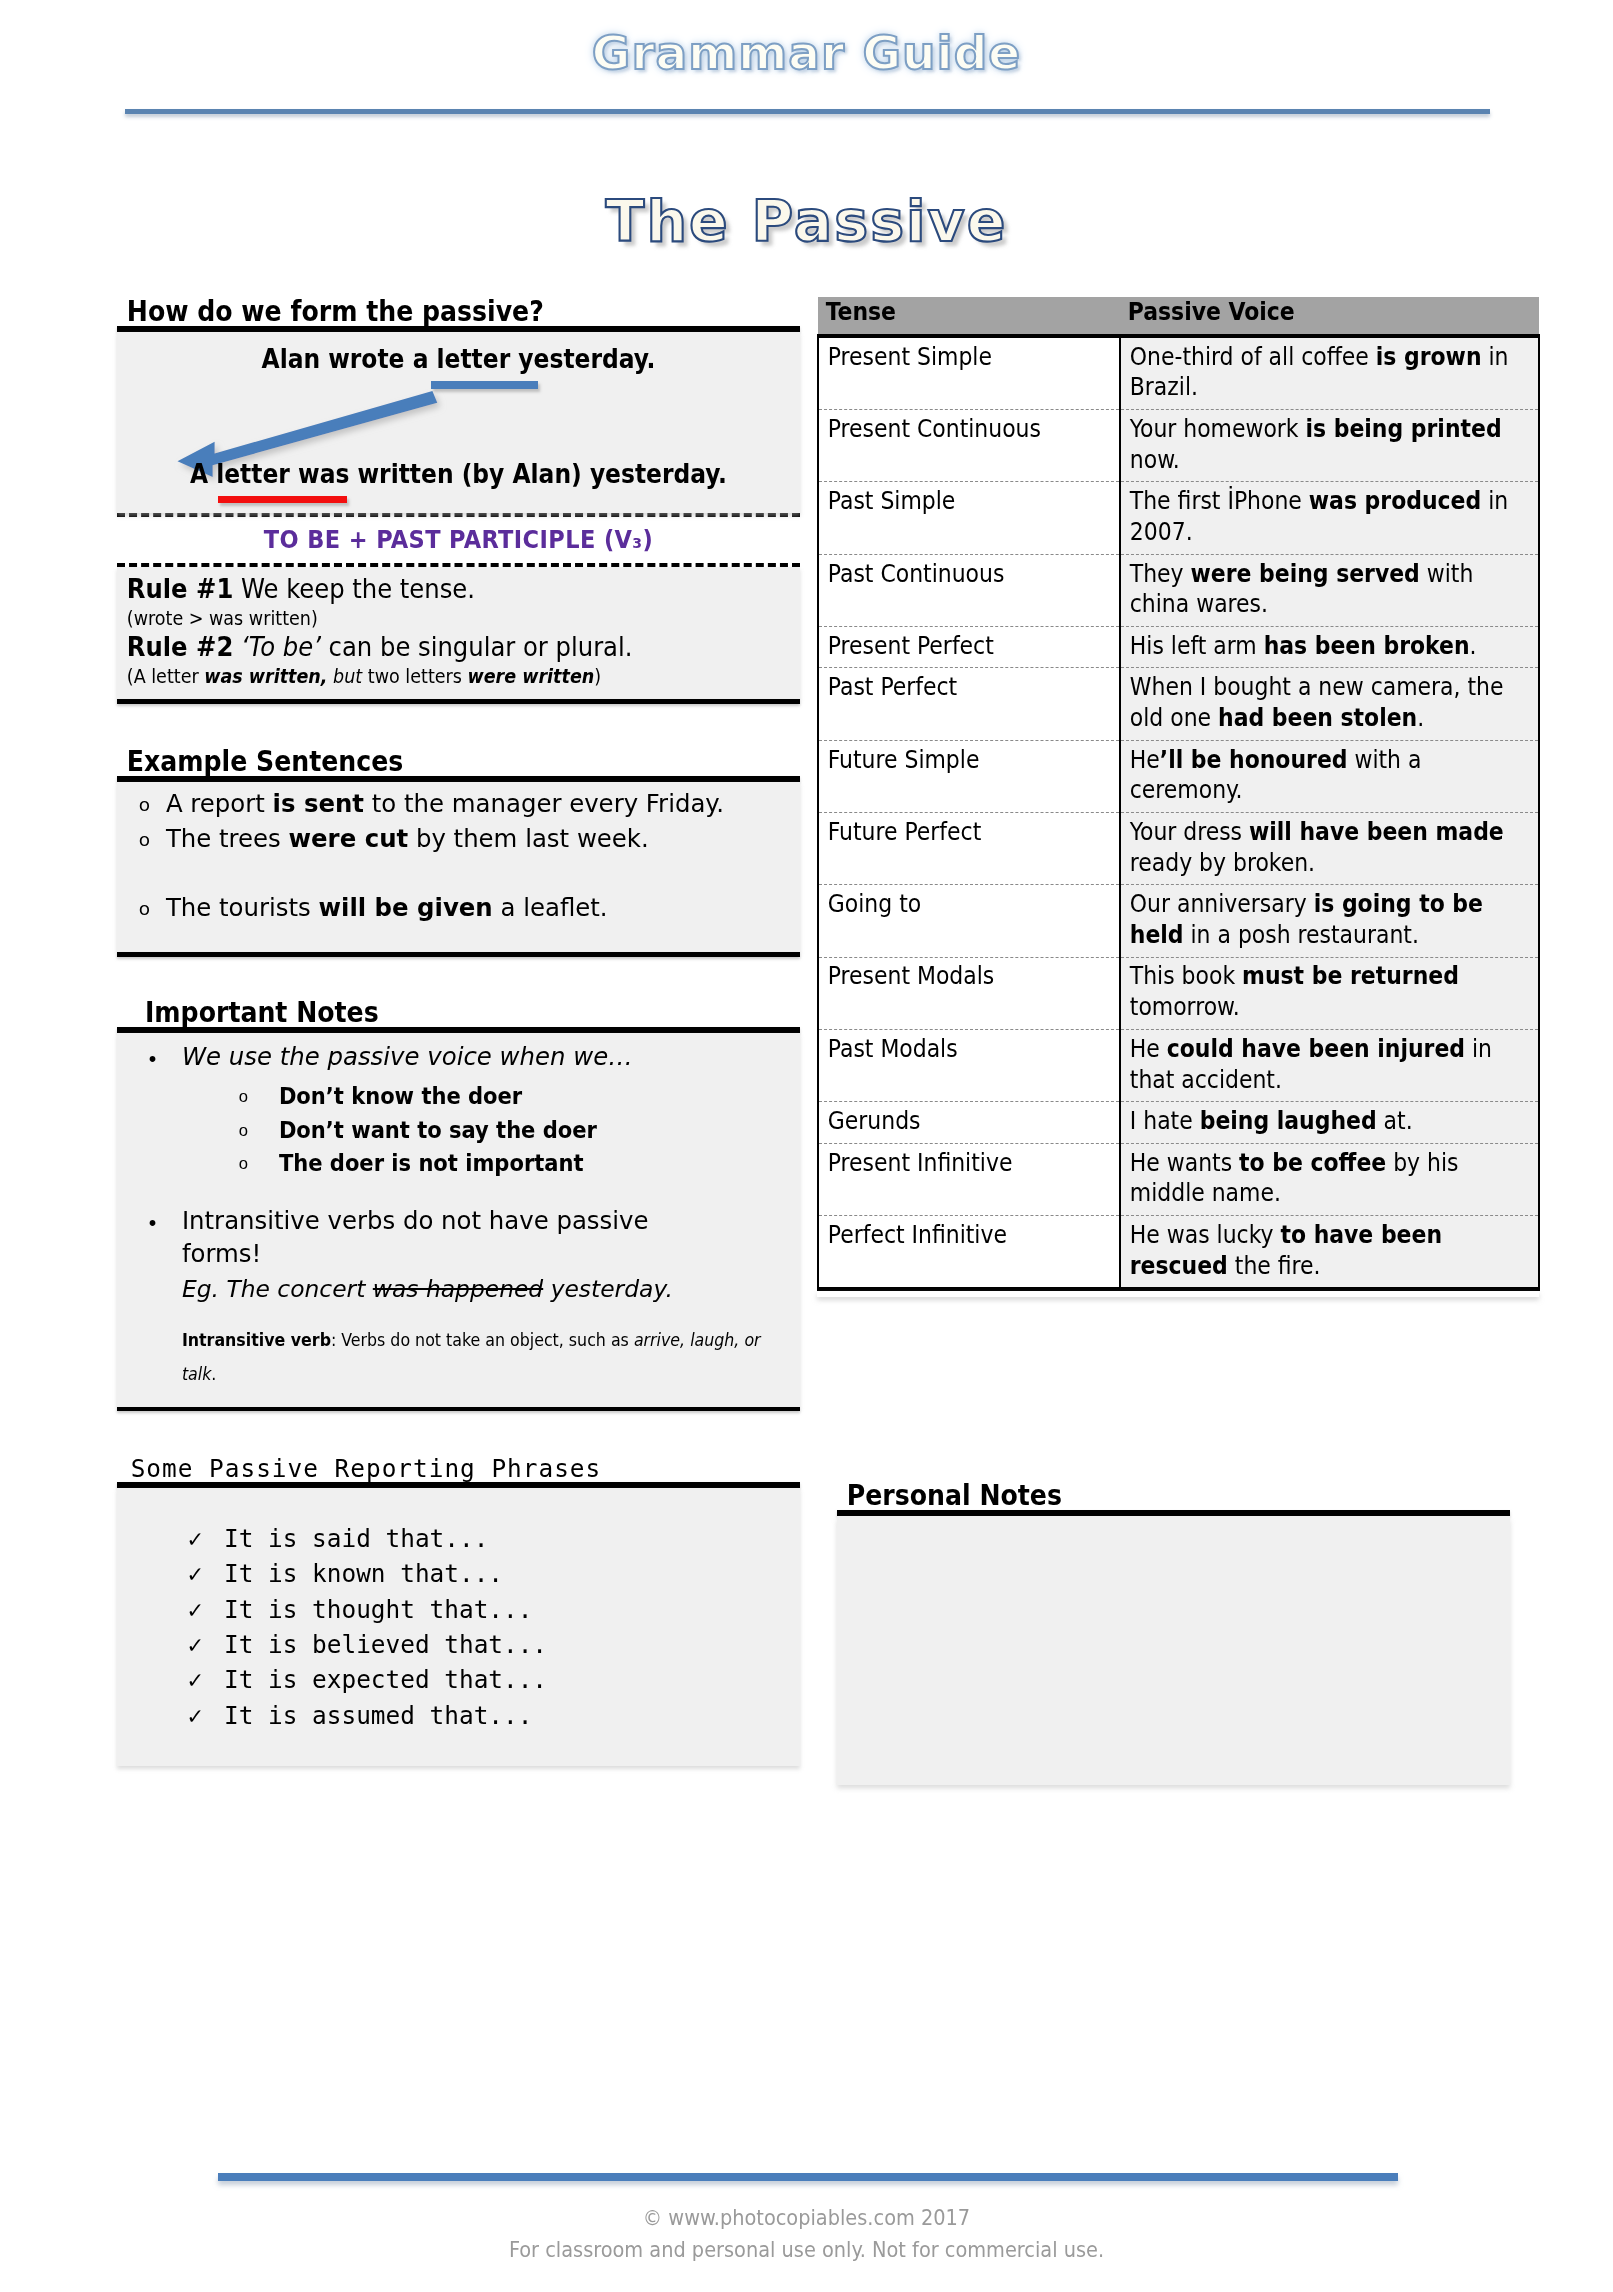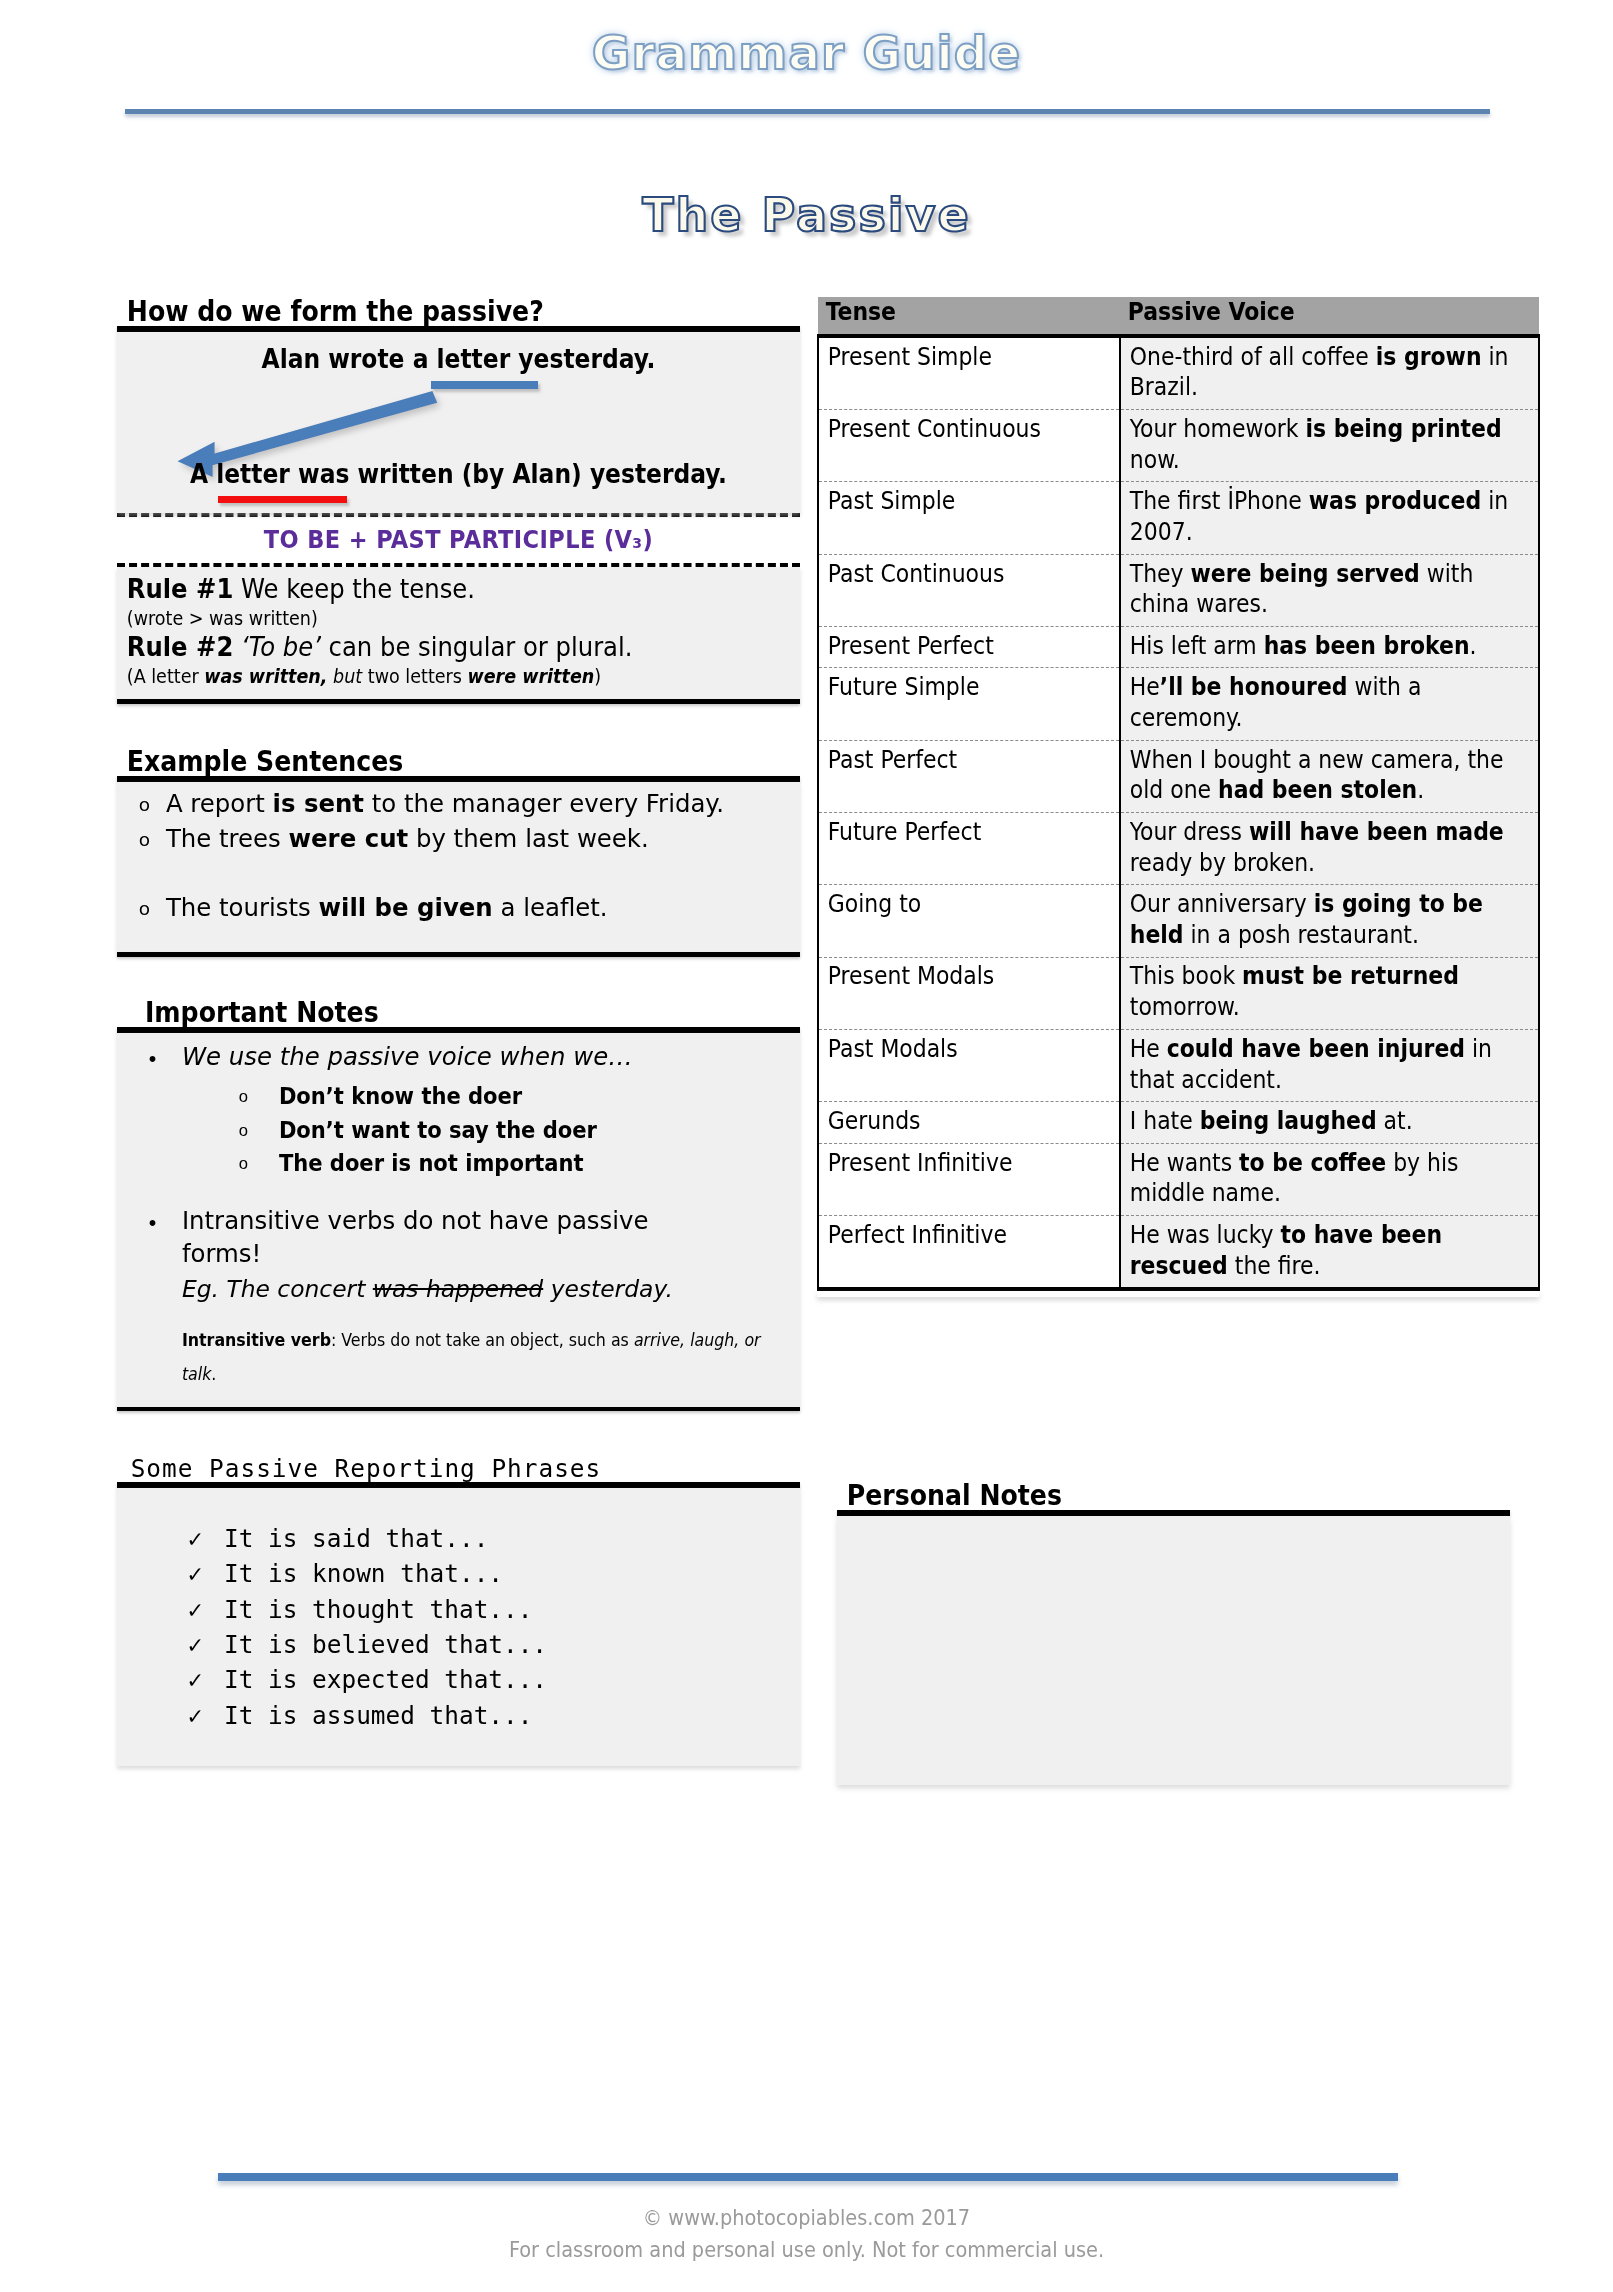--- a/index.html
+++ b/index.html
@@ -54,7 +54,7 @@
     width: 1613px;
     text-align: center;
     font-family: "DejaVu Sans", sans-serif;
-    font-size: 46px;
+    font-size: 57px;
     font-weight: bold;
     letter-spacing: 2px;
     color: #fbf8ec;

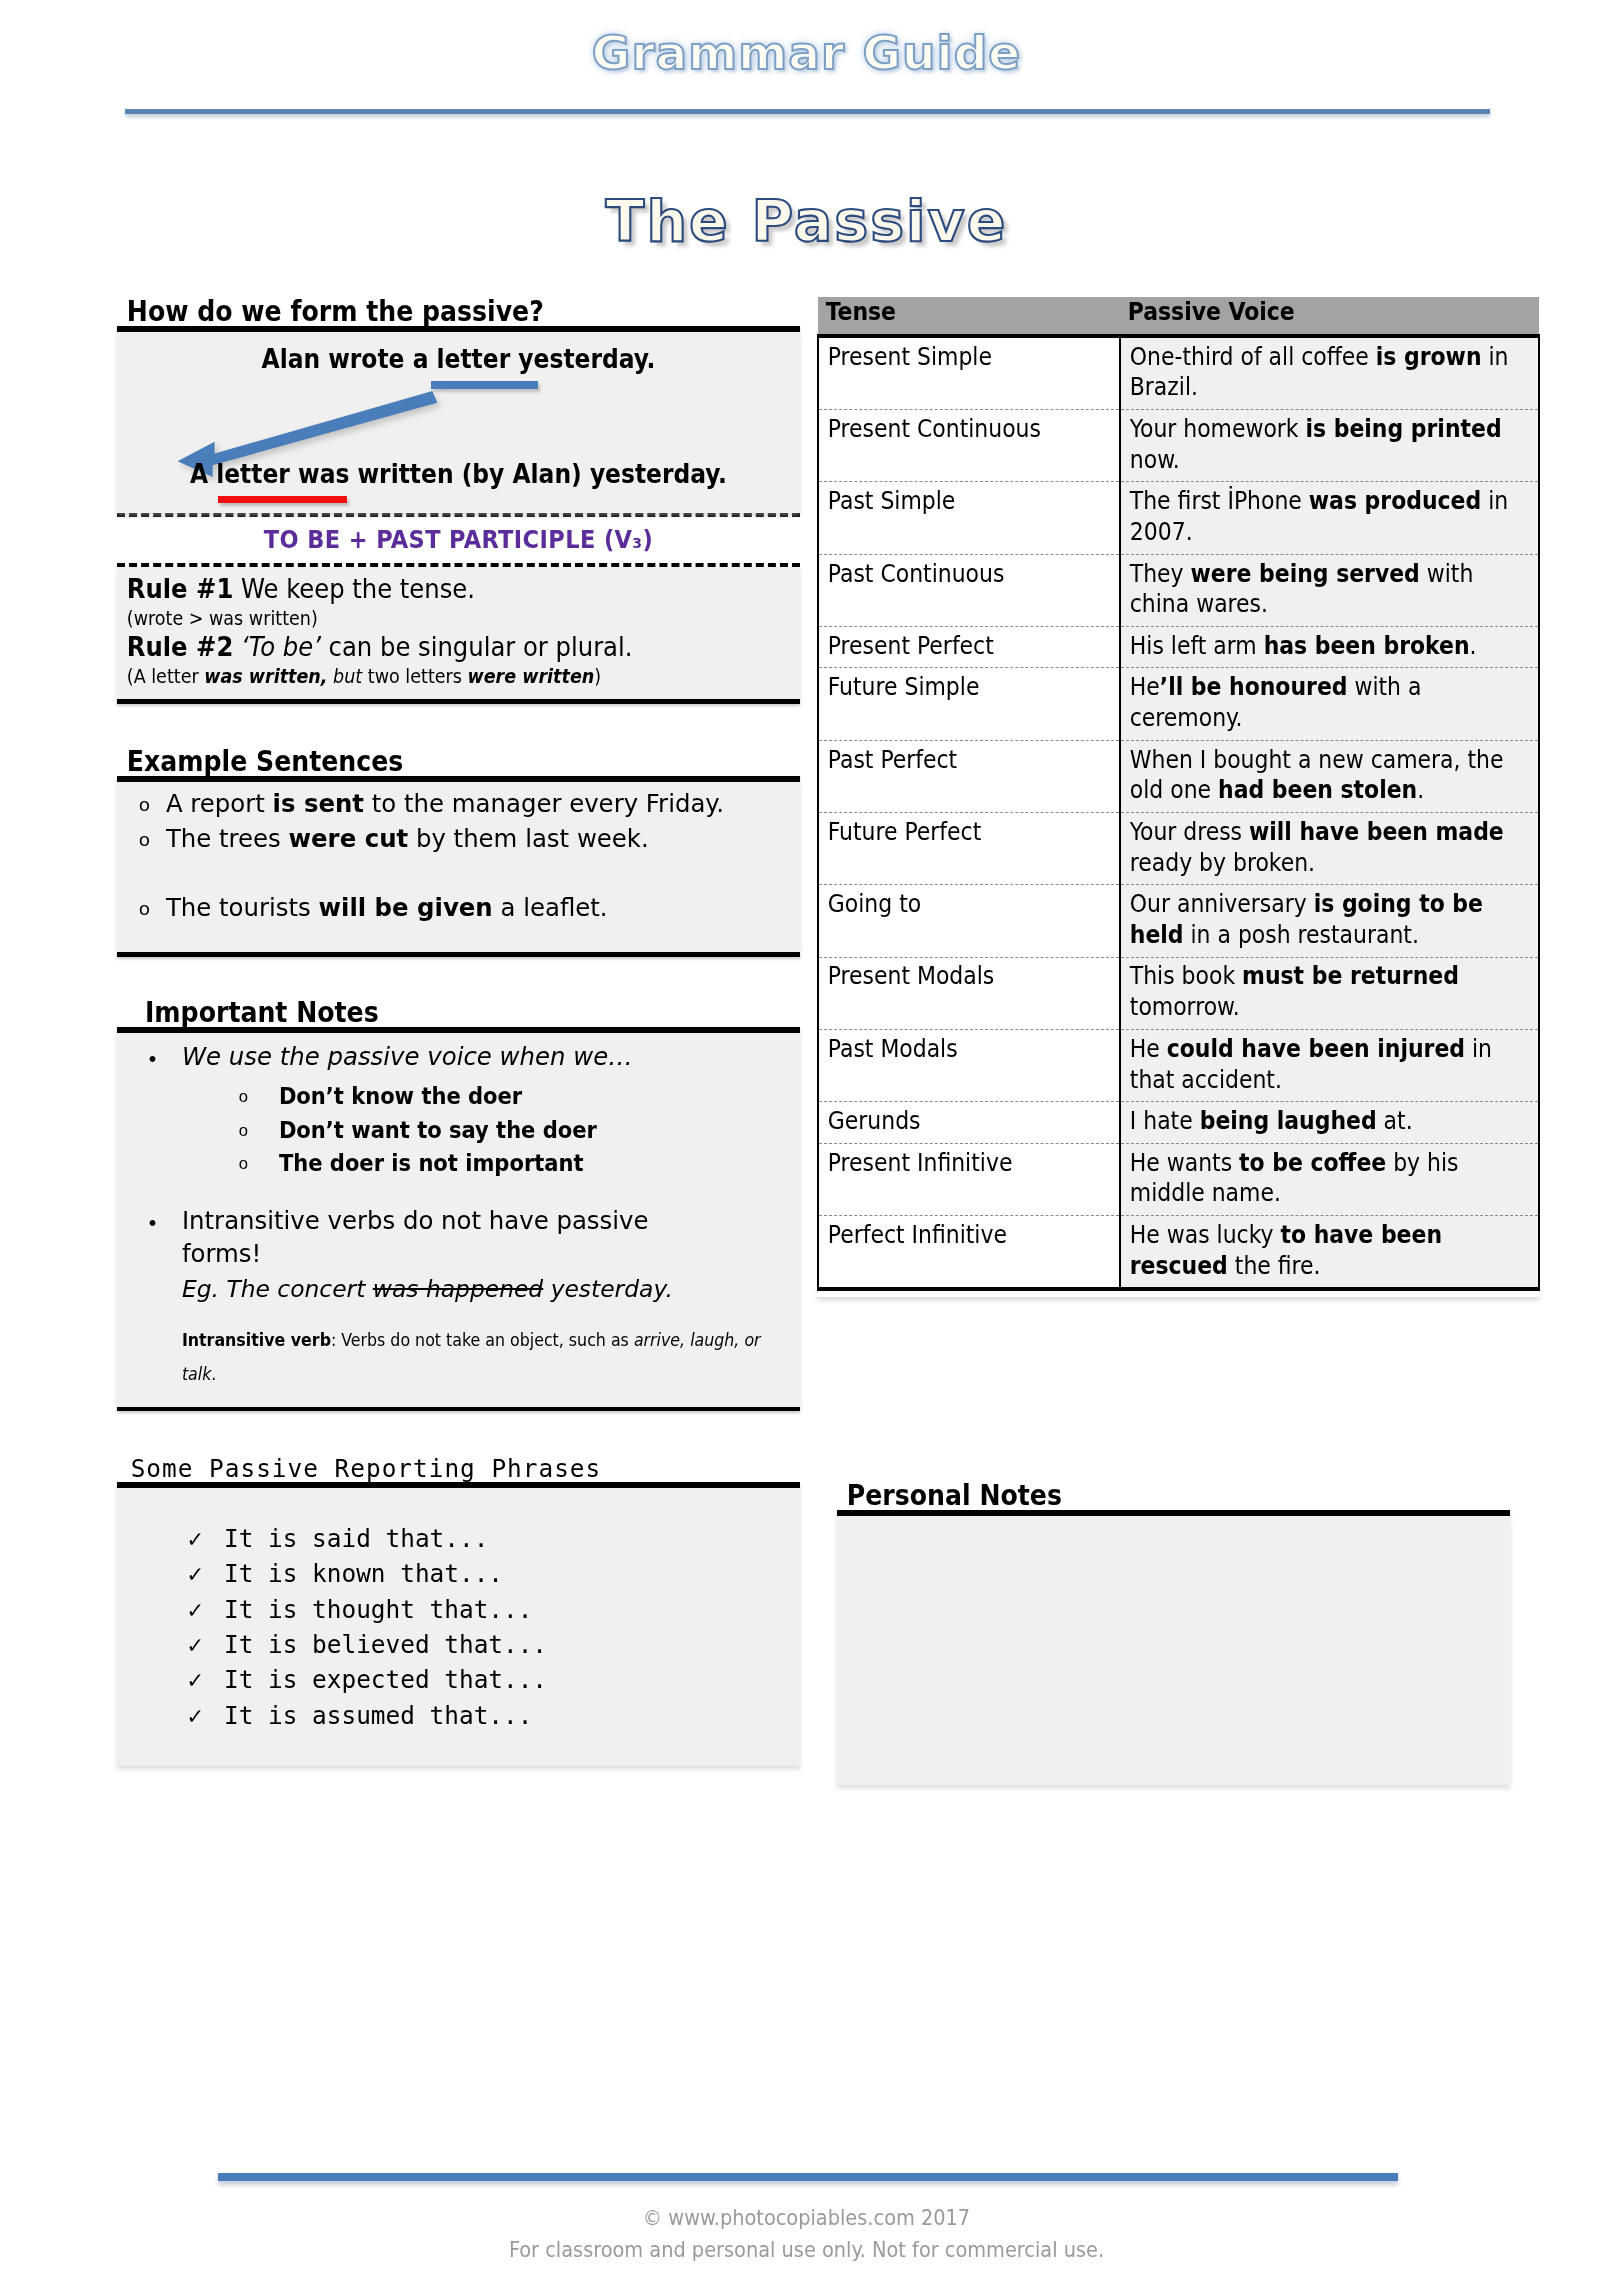--- a/index.html
+++ b/index.html
@@ -494,12 +494,12 @@
         <td class="voice-cell"><span>His left arm </span><b>has been broken</b><span>.</span></td>
       </tr>
       <tr>
+        <td class="tense-cell">Past Perfect</td>
+        <td class="voice-cell"><span>When I bought a new camera, the old one </span><b>had been stolen</b><span>.</span></td>
+      </tr>
+      <tr>
         <td class="tense-cell">Future Simple</td>
         <td class="voice-cell"><span>He</span><b>’ll be honoured</b><span> with a ceremony.</span></td>
-      </tr>
-      <tr>
-        <td class="tense-cell">Past Perfect</td>
-        <td class="voice-cell"><span>When I bought a new camera, the old one </span><b>had been stolen</b><span>.</span></td>
       </tr>
       <tr>
         <td class="tense-cell">Future Perfect</td>

